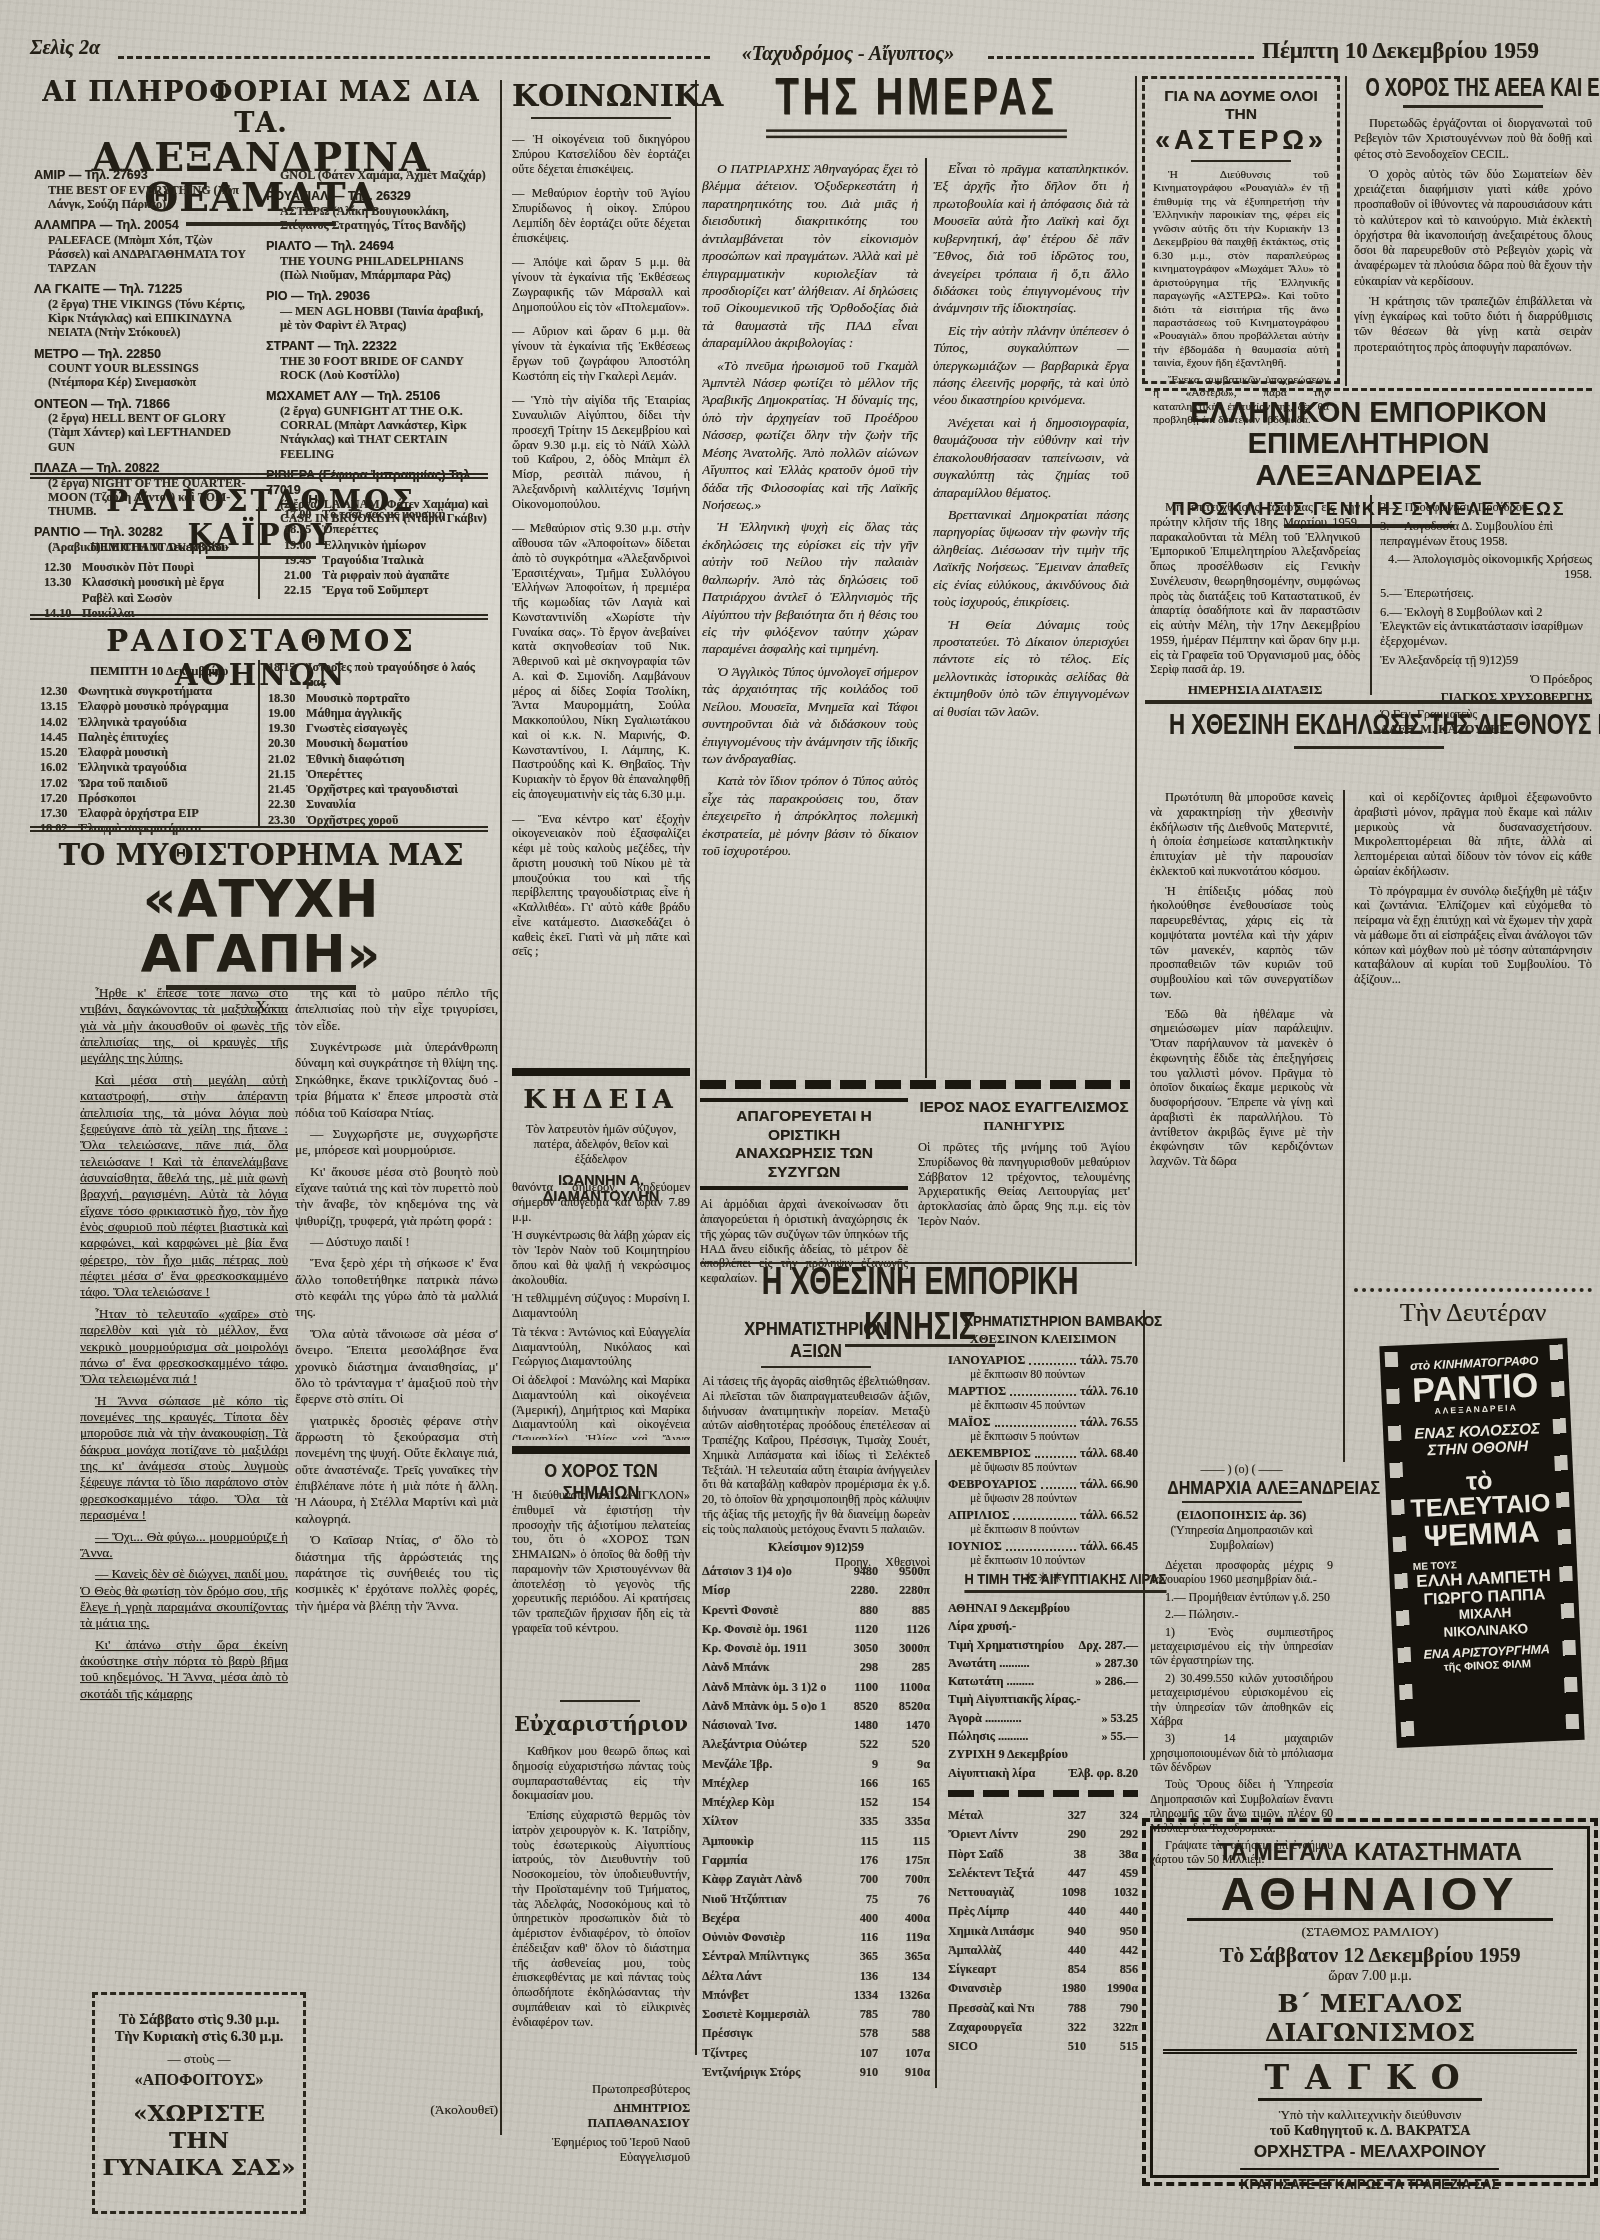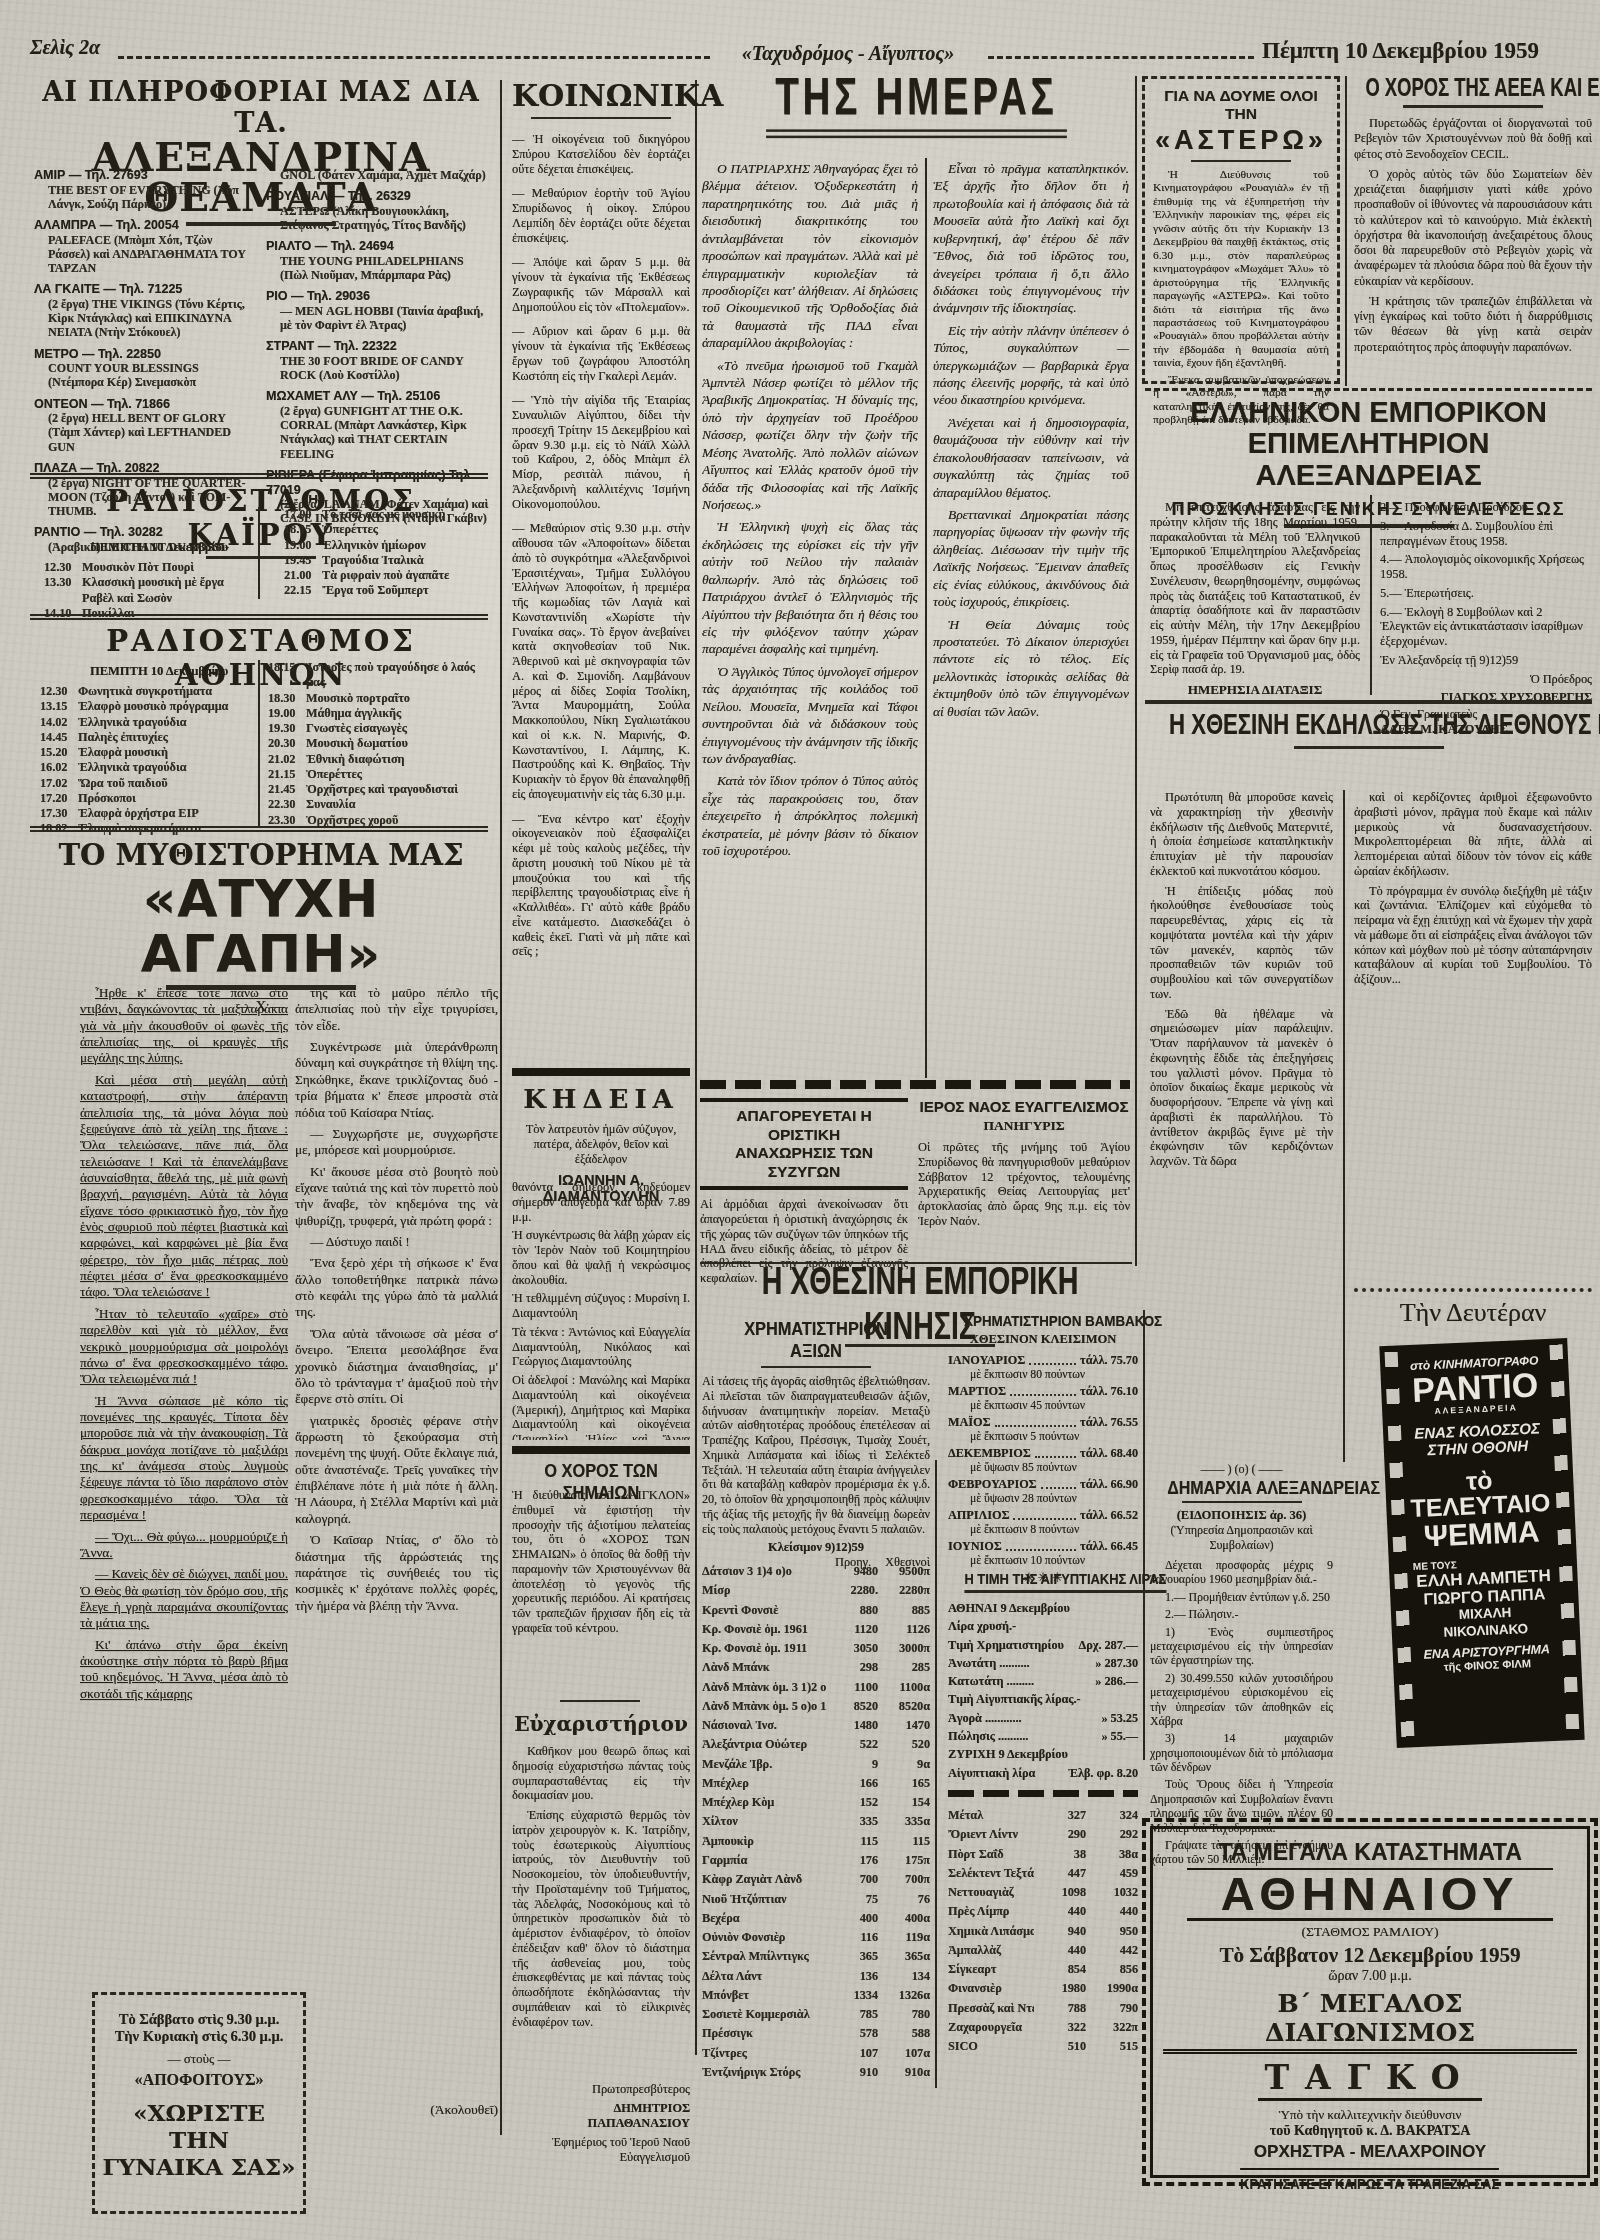--- a/index.html
+++ b/index.html
@@ -794,7 +794,7 @@
 
     <p style="text-indent:0;margin-bottom:4px;">2.— Προσφώνησις Προέδρου</p>
         <p style="text-indent:0;margin-bottom:4px;">3.— Λογοδοσία Δ. Συμβουλίου ἐπὶ πεπραγμένων ἔτους 1958.</p>
-        <p style="text-indent:0;margin-bottom:4px;">4.— Ἀπολογισμὸς οἰκονομικῆς Χρήσεως 1958.</p>
+        <p style="text-indent:0;margin-bottom:4px;text-align:right;">4.— Ἀπολογισμὸς οἰκονομικῆς Χρήσεως 1958.</p>
         <p style="text-indent:0;margin-bottom:4px;">5.— Ἐπερωτήσεις.</p>
         <p style="text-indent:0;margin-bottom:4px;">6.— Ἐκλογὴ 8 Συμβούλων καὶ 2 Ἐλεγκτῶν εἰς ἀντικατάστασιν ἰσαρίθμων ἐξερχομένων.</p>
       </div>

